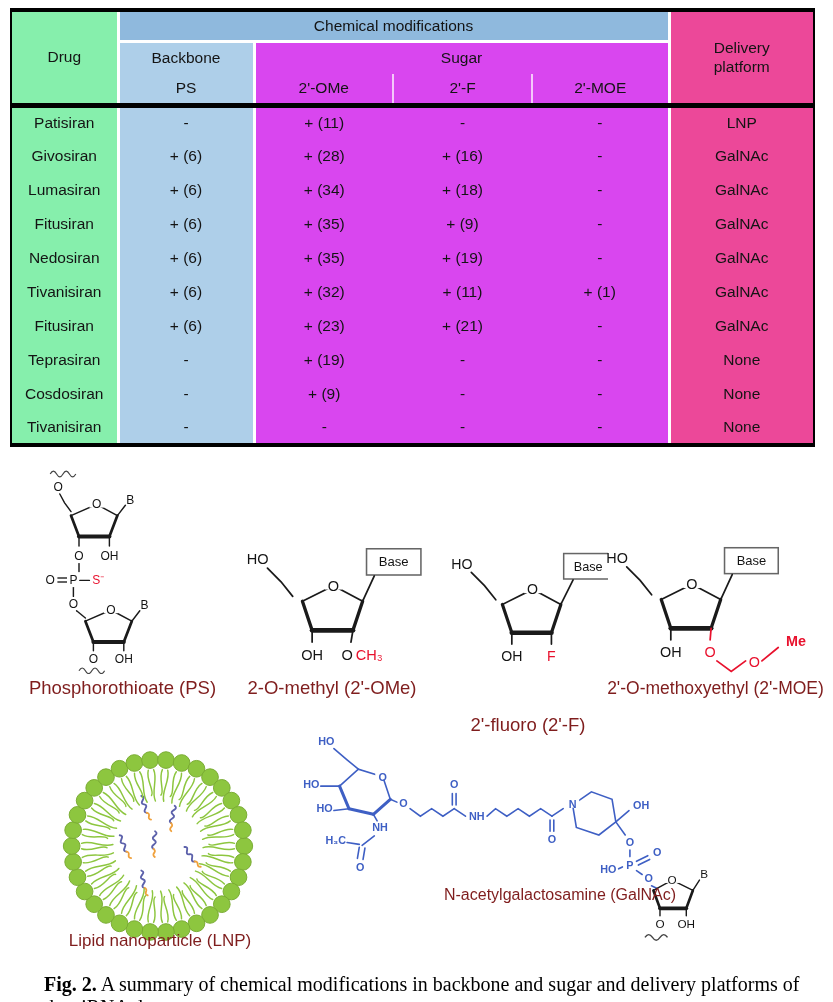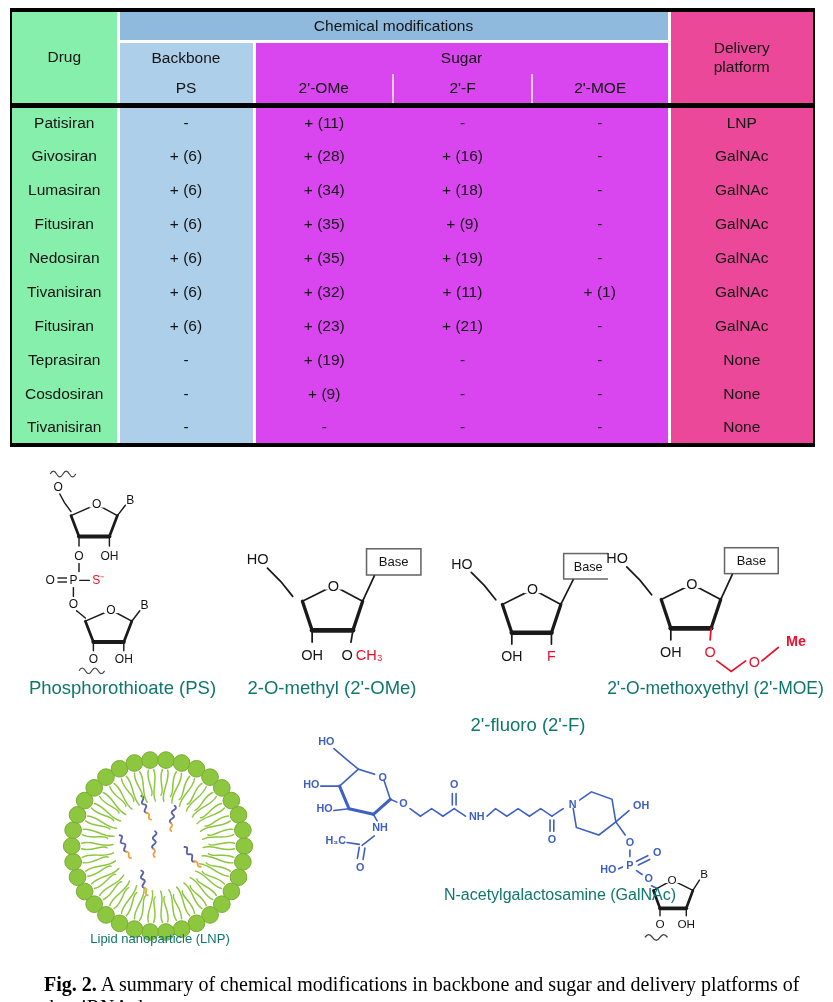--- a/index.html
+++ b/index.html
@@ -36,7 +36,7 @@
   .abg{fill:#fff;stroke:none;}
   .basebox{fill:none;stroke:#666;stroke-width:1.6;}
   .basetxt{font-size:13.5px;fill:#141414;}
-  .struct-label{position:absolute;font-size:18.5px;text-align:center;color:#0f766e;}
+  .struct-label{position:absolute;font-size:18.5px;text-align:center;color:#7f1d1d;}
 
   
   .g-bond{stroke:#3e5fc4;stroke-width:1.7;fill:none;stroke-linecap:round;}

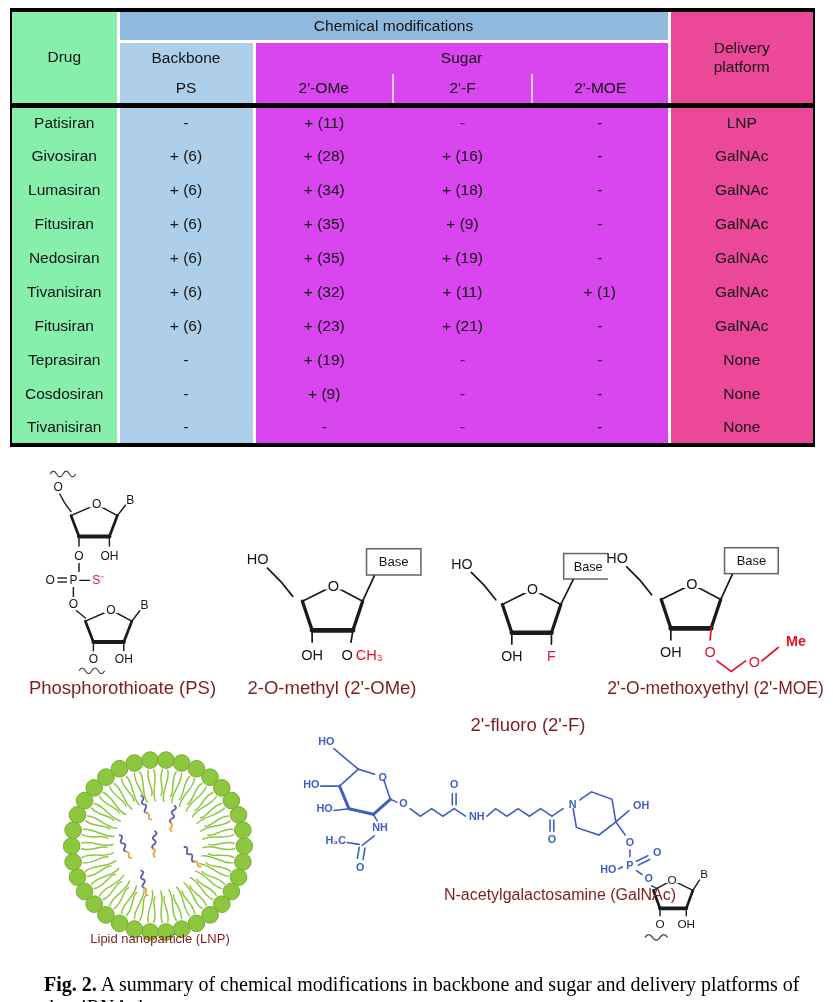--- a/index.html
+++ b/index.html
@@ -411,7 +411,7 @@
     <path d="M181.12341125677708,85.99334663634303 C170.62900148592396,84.24179441243523 160.3877035889524,94.72198741969984 155.7489408378514,91.66223109089535" class="lnp-tail"></path>
     <circle cx="191.50163277218334" cy="86.83004243214177" r="8.5" class="lnp-head"></circle>
   </svg>
-<div class="struct-label" style="left:30px;top:931px;width:260px;font-size:13px;">Lipid nanoparticle (LNP)</div>
+<div class="struct-label" style="left:30px;top:931px;width:260px;font-size:17px;">Lipid nanoparticle (LNP)</div>
 
 <svg class="abs" style="left:292px;top:726px;" width="424" height="218" viewBox="0 0 450 232">
 

